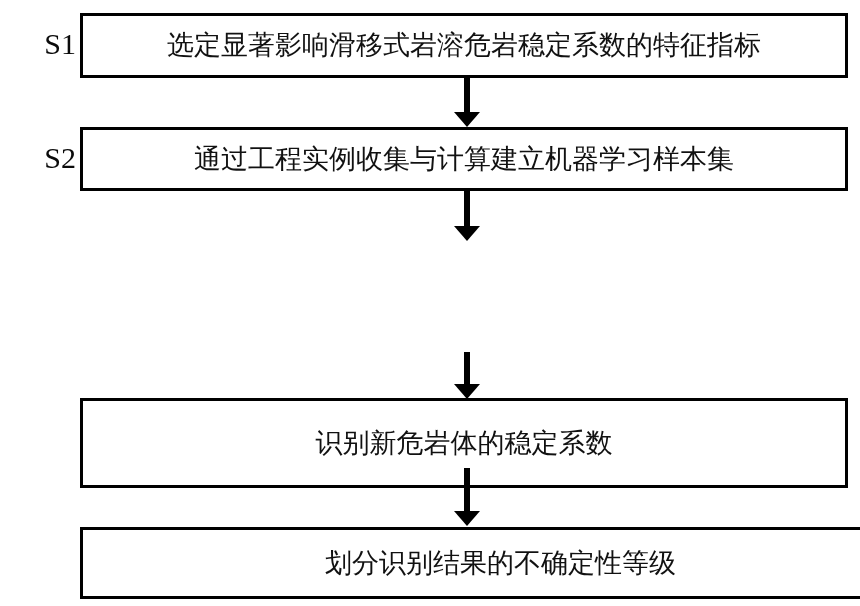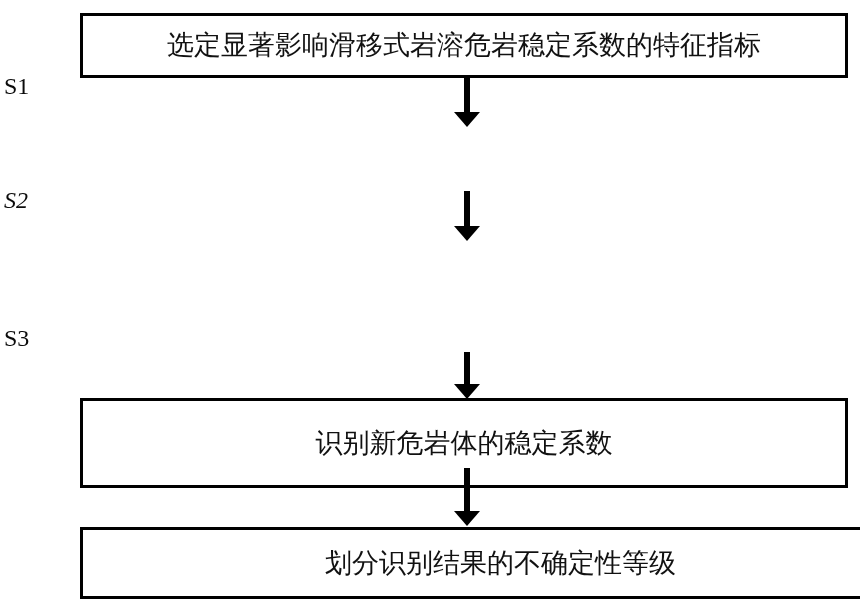--- a/index.html
+++ b/index.html
@@ -19,13 +19,12 @@
     position: absolute;
     left: 4px;
     width: 72px;
-    text-align: left;
+    text-align: right;
     font-family: "Liberation Serif", "DejaVu Serif", serif;
-    font-size: 24px;
+    font-size: 30px;
     line-height: 1;
     color: #0b0b0b;
     letter-spacing: 0px;
-    margin-top: 45px;
   }
   .flow-box {
     position: absolute;

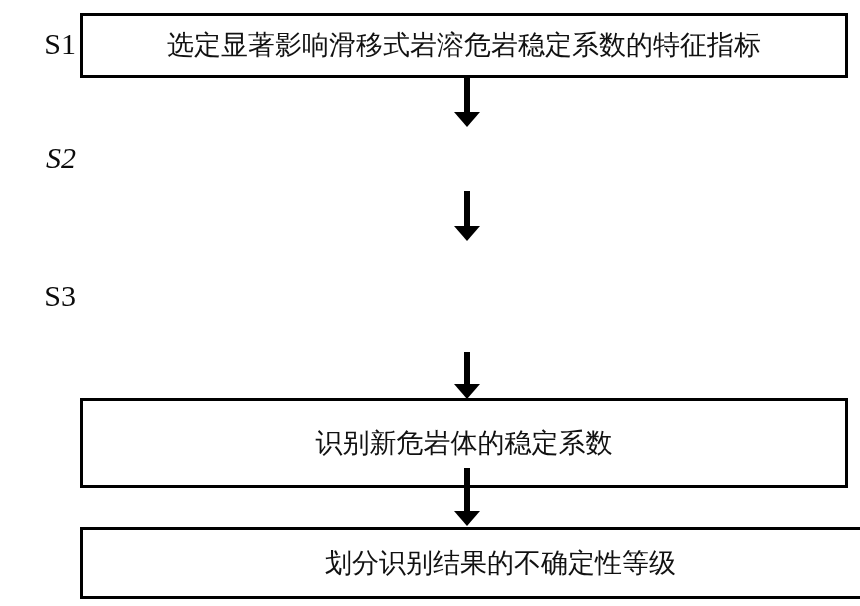--- a/index.html
+++ b/index.html
@@ -80,7 +80,7 @@
     <div class="head" style="top:34px;"></div>
   </div>
 
-  <div class="step-label" style="top:143px;font-style:italic;">S2</div>
+  <div class="step-label" style="top:143px;">S2</div>
 
   <div class="arrow" style="left:454px; top:191px; height:51px;">
     <div class="shaft" style="height:36px;"></div>

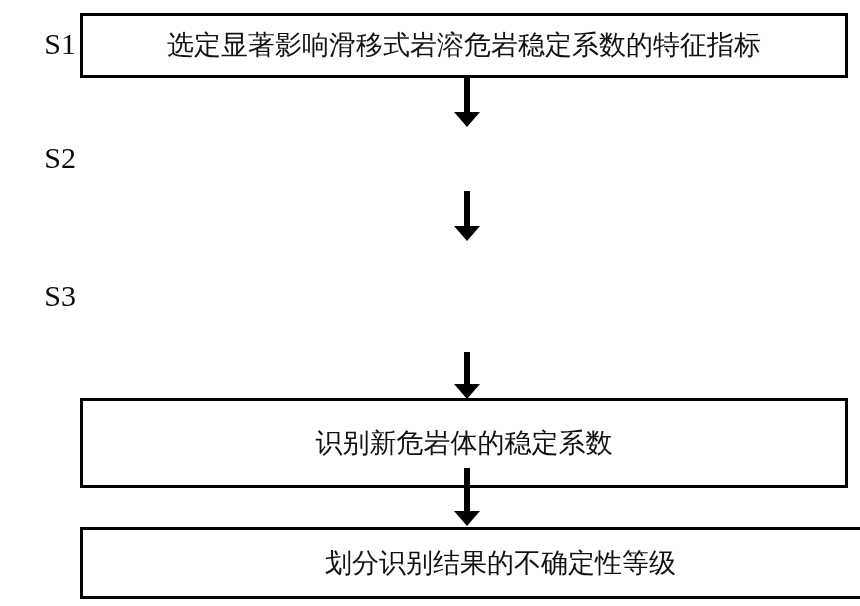--- a/index.html
+++ b/index.html
@@ -81,6 +81,9 @@
   </div>
 
   <div class="step-label" style="top:143px;">S2</div>
+  <div class="flow-box" style="left:80px; top:127px; width:768px; height:64px;">
+    <div class="box-text">通过工程实例收集与计算建立机器学习样本集</div>
+  </div>
 
   <div class="arrow" style="left:454px; top:191px; height:51px;">
     <div class="shaft" style="height:36px;"></div>

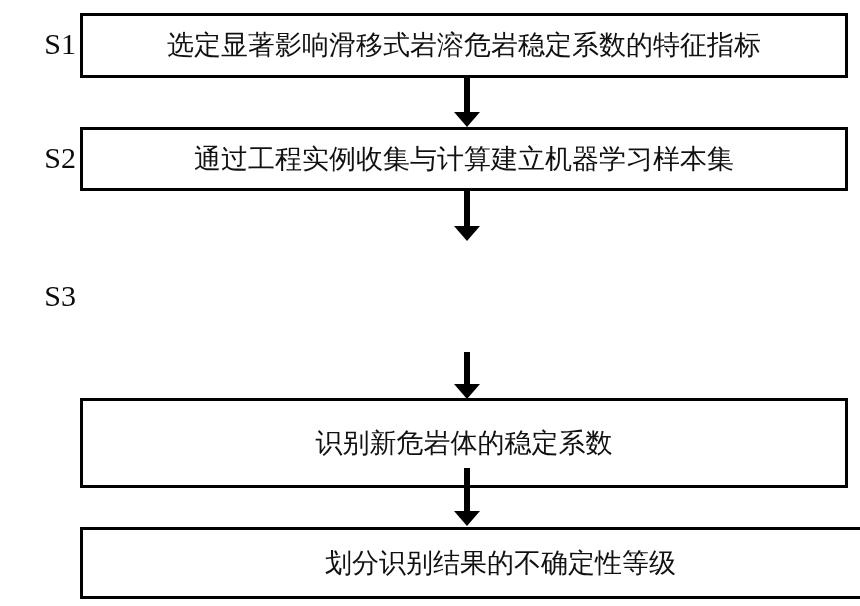--- a/index.html
+++ b/index.html
@@ -90,7 +90,6 @@
     <div class="head" style="top:35px;"></div>
   </div>
 
-  <div class="step-label" style="top:281px;">S3</div>
 
   <div class="arrow" style="left:454px; top:352px; height:47px;">
     <div class="shaft" style="height:33px;"></div>

